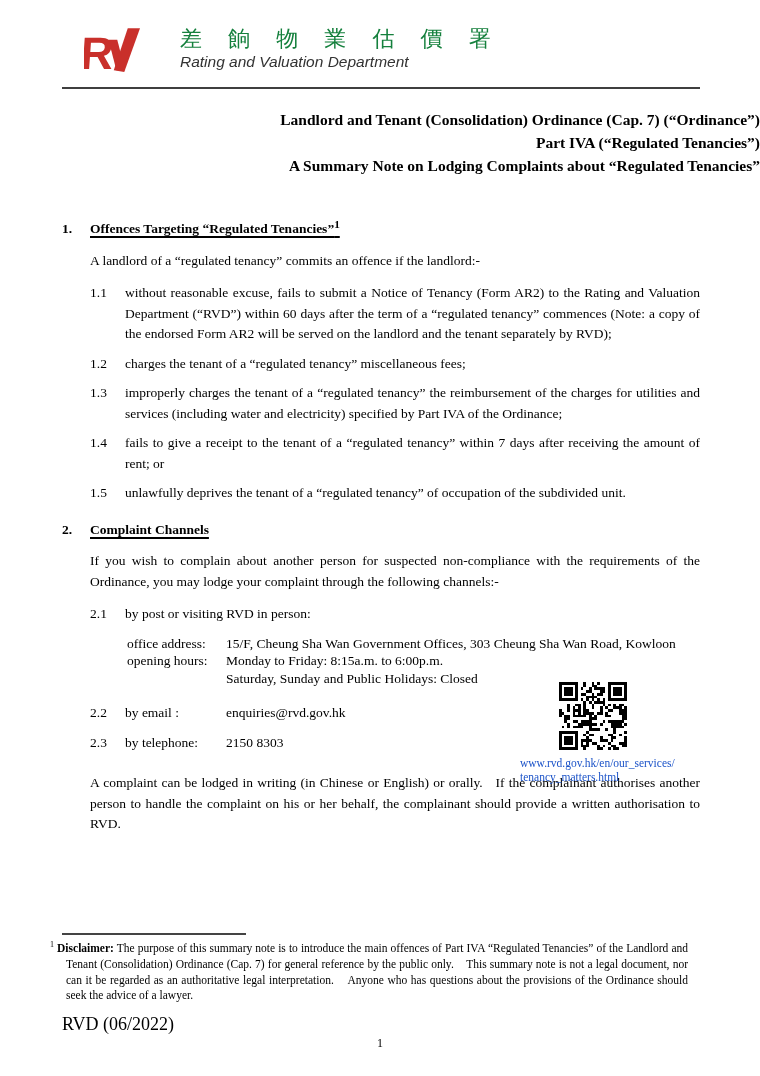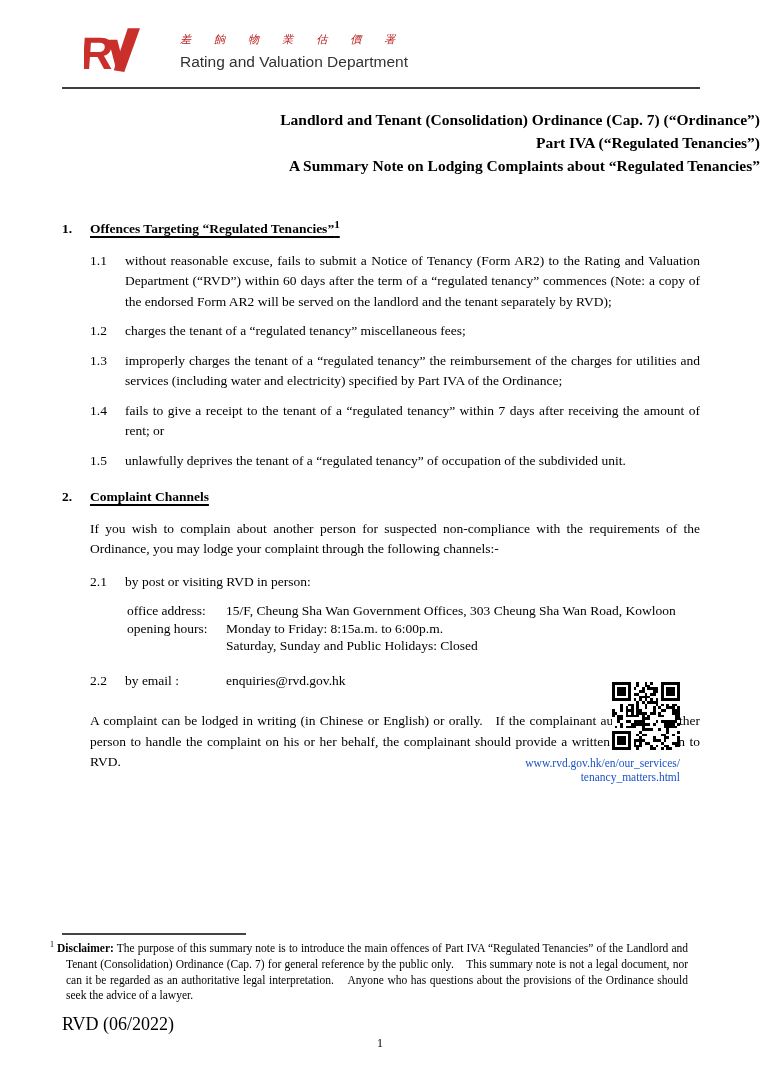--- a/index.html
+++ b/index.html
@@ -17,9 +17,8 @@
   .hdr-names{position:absolute;left:180px;top:27px;}
   .dept-zh{
     font-family:"Liberation Sans", sans-serif;
-    font-size:11px;letter-spacing:10px;color:#b91c1c;line-height:24px;
+    font-size:22px;letter-spacing:10px;color:#15803d;line-height:24px;
     white-space:nowrap;
-    font-style:italic;
   }
   .dept-en{
     font-family:"Liberation Sans", sans-serif;

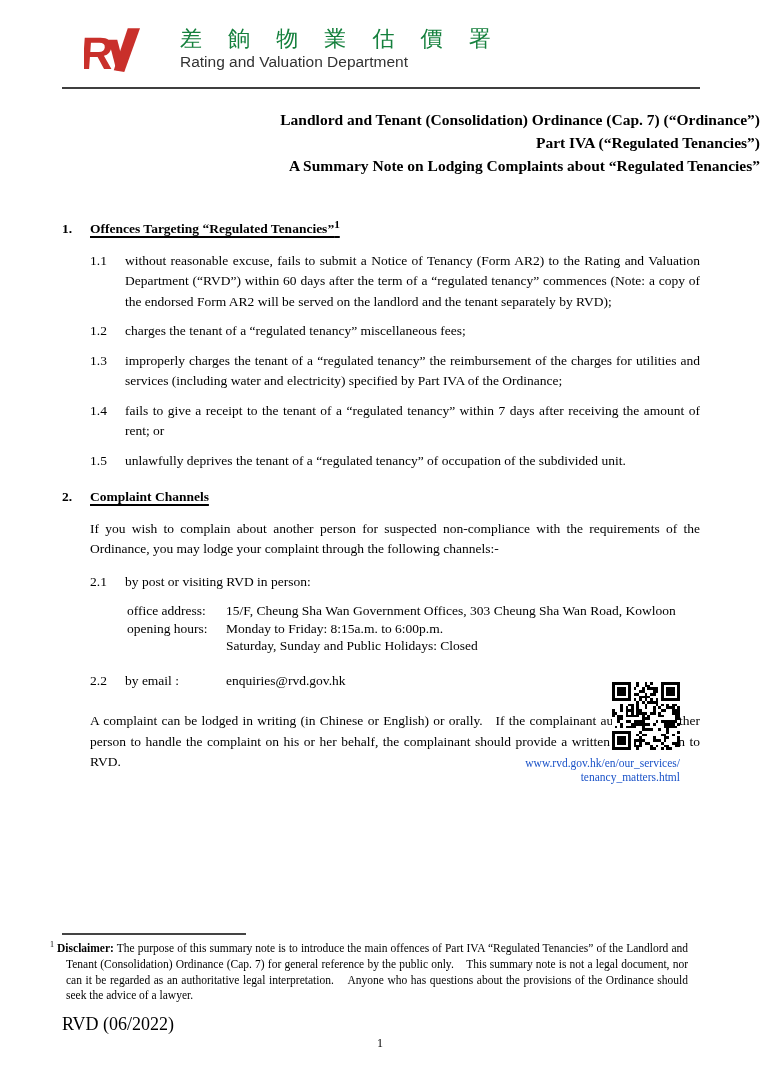--- a/index.html
+++ b/index.html
@@ -22,7 +22,7 @@
   }
   .dept-en{
     font-family:"Liberation Sans", sans-serif;
-    font-size:15.5px;color:#333;line-height:21px;white-space:nowrap;
+    font-size:15.5px;color:#333;line-height:21px;white-space:nowrap;font-style:italic;
   }
   .hdr-rule{position:absolute;left:62px;top:87px;width:638px;height:2px;background:#3f3f3f;}
   

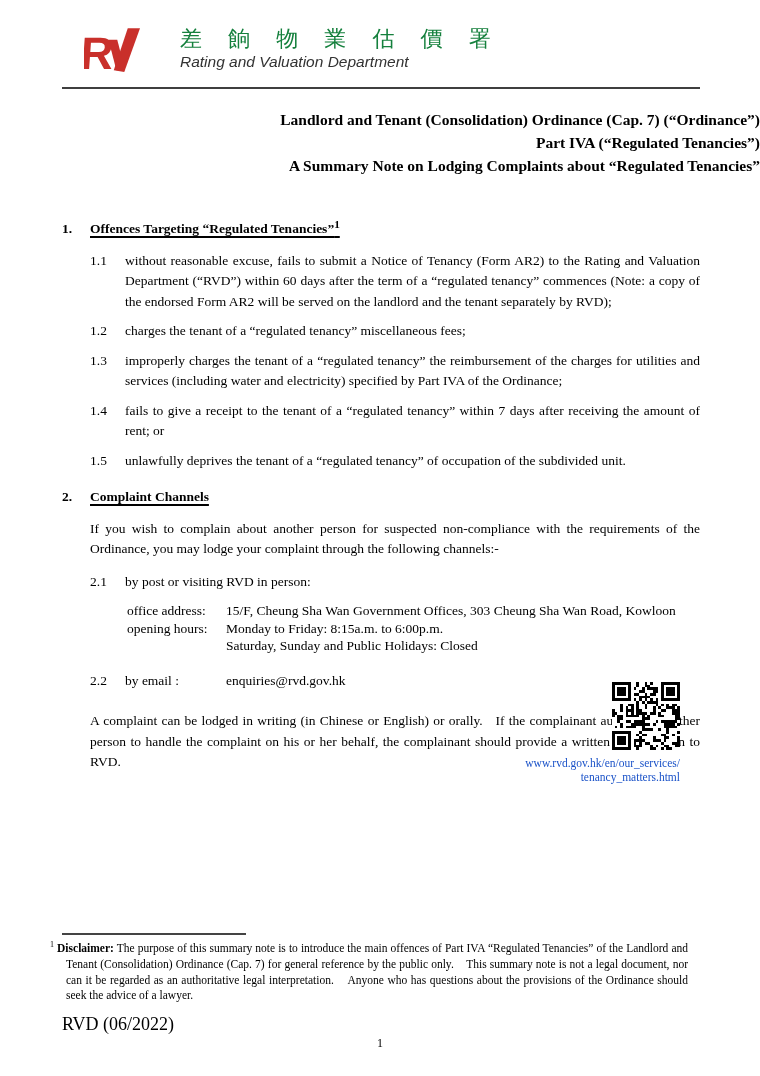--- a/index.html
+++ b/index.html
@@ -104,6 +104,7 @@
       <span class="sec-num">1.</span>
       <span class="u"><span>Offences Targeting “Regulated Tenancies”</span><sup>1</sup></span>
     </div>
+    <p class="para">A landlord of a “regulated tenancy” commits an offence if the landlord:-</p>
 
     <div class="item">
       <span class="item-num">1.1</span>

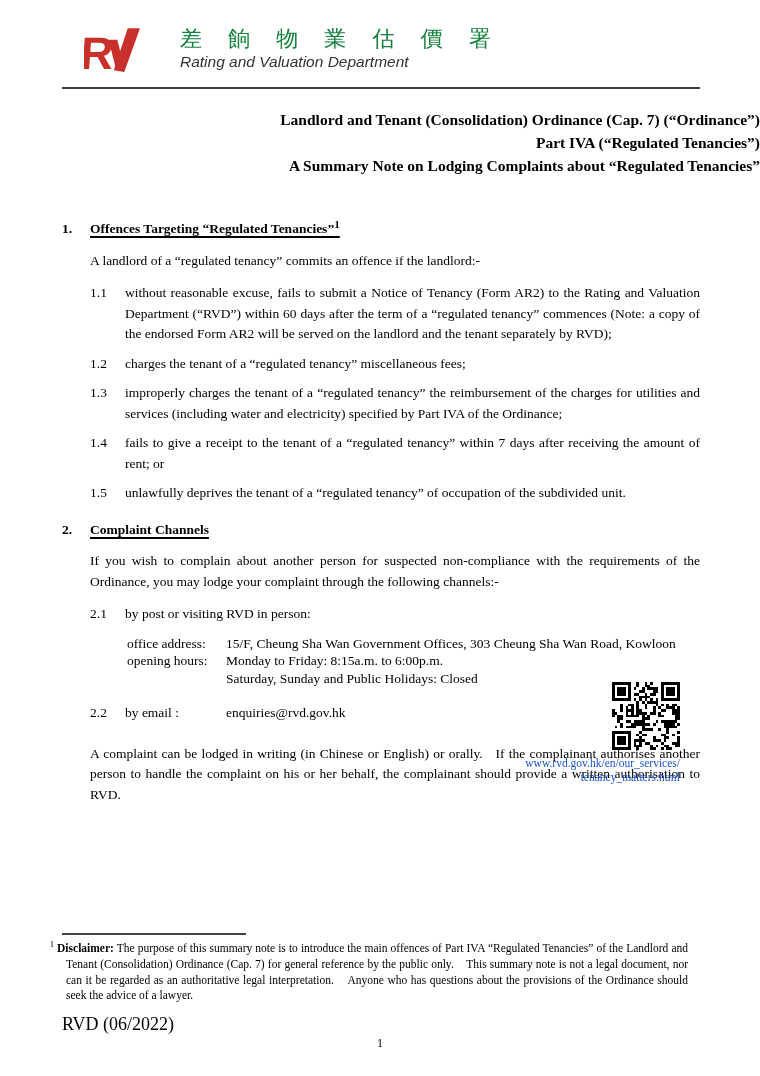--- a/index.html
+++ b/index.html
@@ -159,6 +159,11 @@
       <span>enquiries@rvd.gov.hk</span>
     </div>
 
+    <div class="item chan mt9">
+      <span class="item-num">2.3</span>
+      <span class="chan-label">by telephone:</span>
+      <span>2150 8303</span>
+    </div>
 
     <p class="closing prewrap">A complaint can be lodged in writing (in Chinese or English) or orally.   If the complainant authorises another person to handle the complaint on his or her behalf, the complainant should provide a written authorisation to RVD.</p>
   </div>

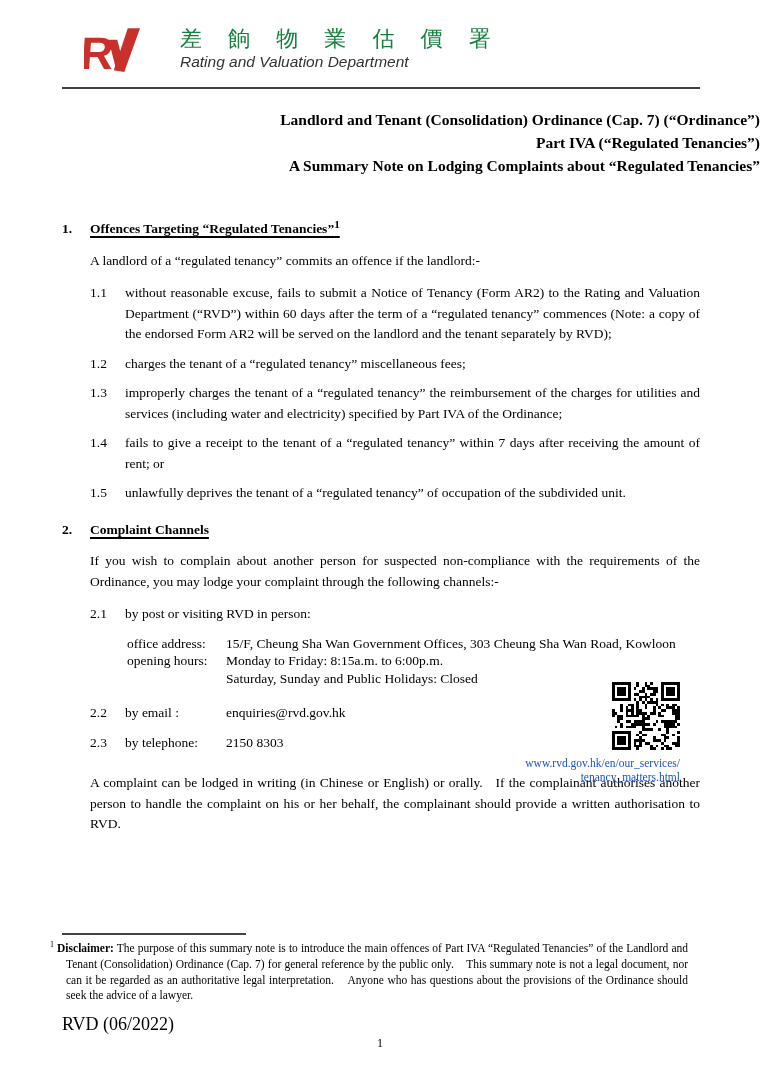--- a/index.html
+++ b/index.html
@@ -56,7 +56,7 @@
   .closing{margin:20px 0 0 28px;text-align:justify;}
   .prewrap{white-space:pre-wrap;}
   
-  .qr-wrap{position:absolute;left:520px;top:682px;width:160px;text-align:right;}
+  .qr-wrap{position:absolute;left:520px;top:682px;width:160px;text-align:left;}
   .qr-box{display:inline-block;width:68px;height:68px;margin-left:39px;}
   .qr-link{
     margin-top:3px;font-size:11.5px;line-height:13.5px;

